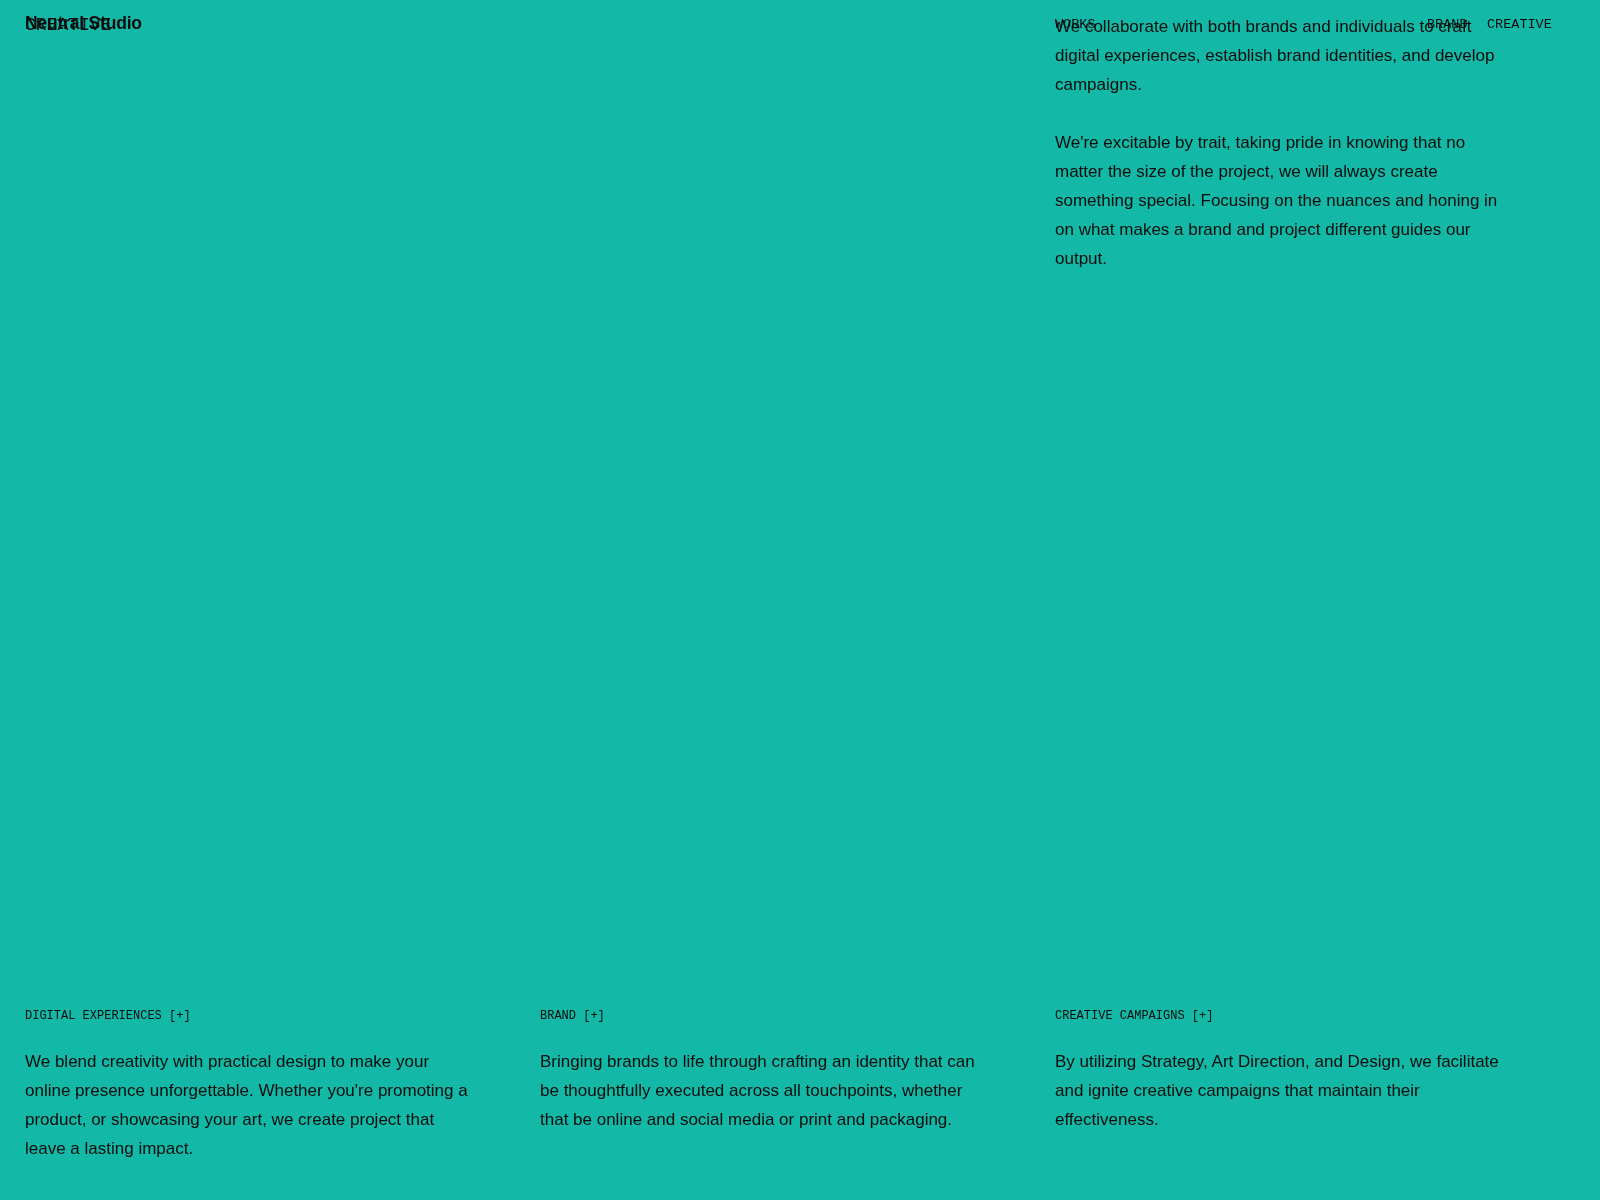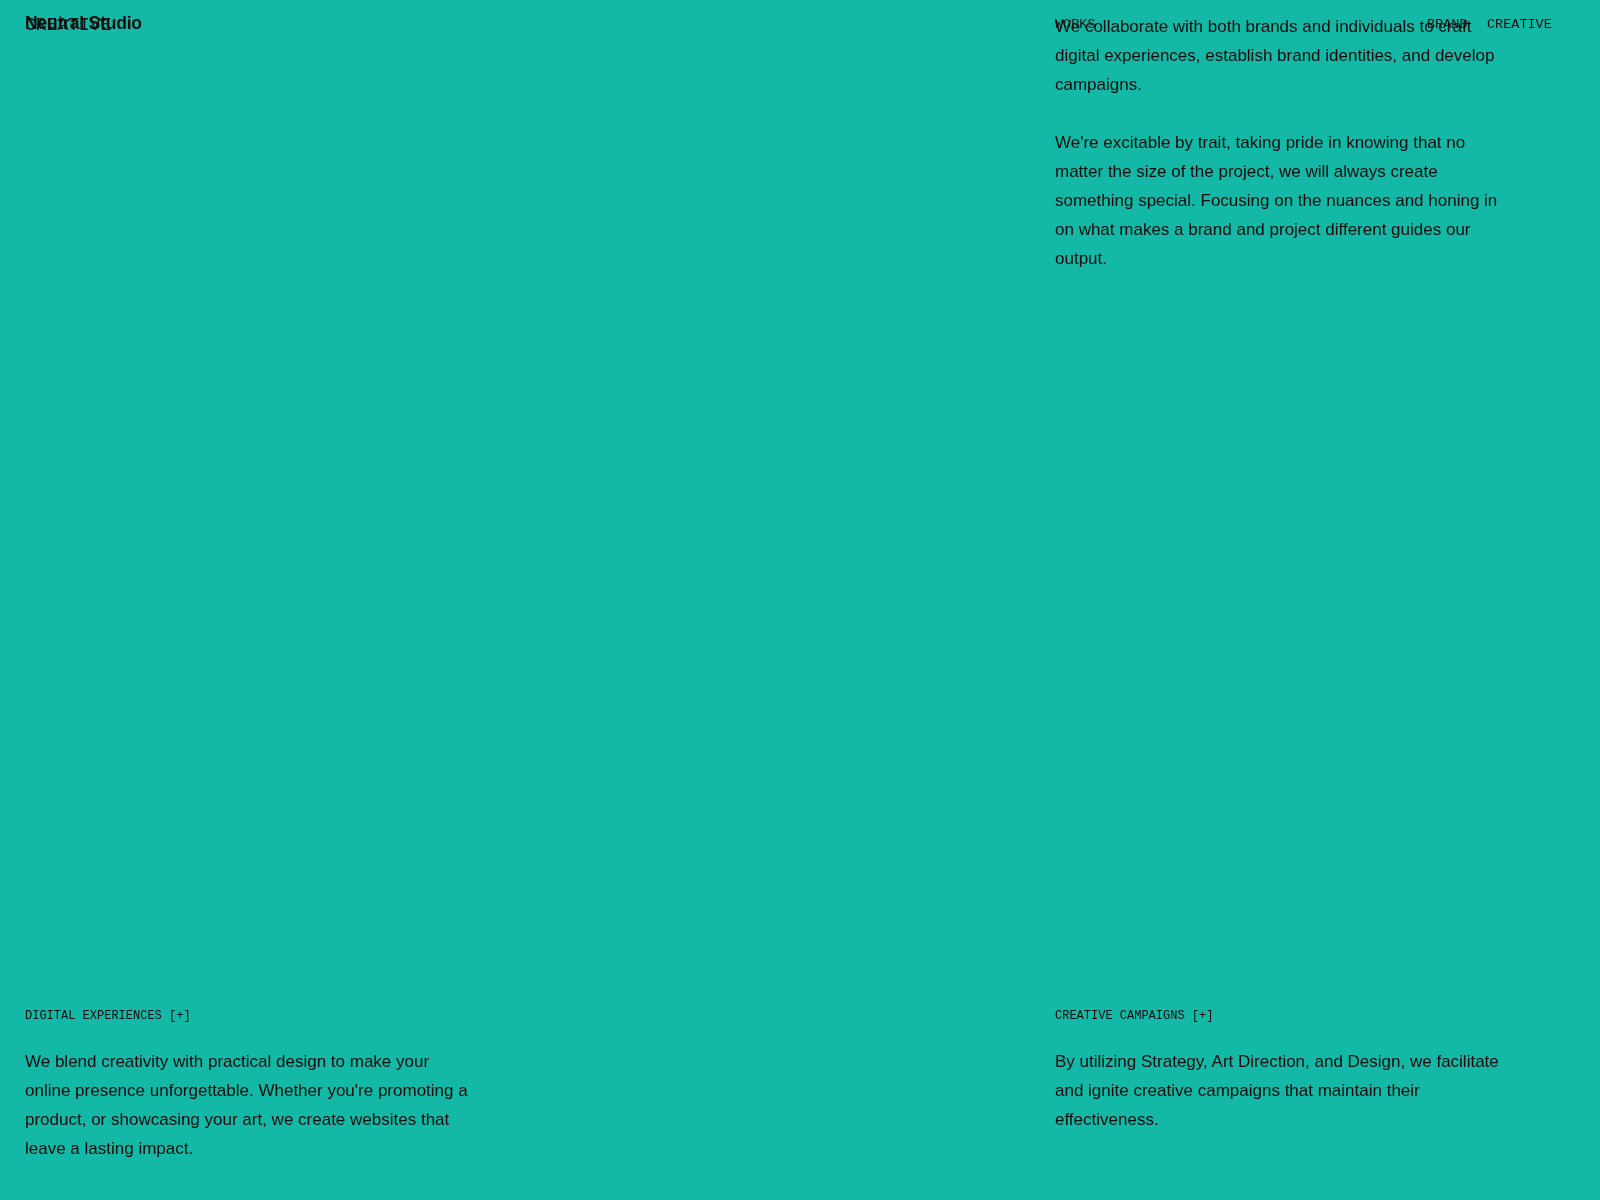--- a/index.html
+++ b/index.html
@@ -120,6 +120,12 @@
 leave a lasting impact.</div>
   </div>
 
+  <div class="service-col col-2">
+    <div class="service-heading">BRAND [+]</div>
+    <div class="service-desc">Bringing brands to life through crafting an identity that can
+be thoughtfully executed across all touchpoints, whether
+that be online and social media or print and packaging.</div>
+  </div>
 
   <div class="service-col col-3">
     <div class="service-heading">CREATIVE CAMPAIGNS [+]</div>

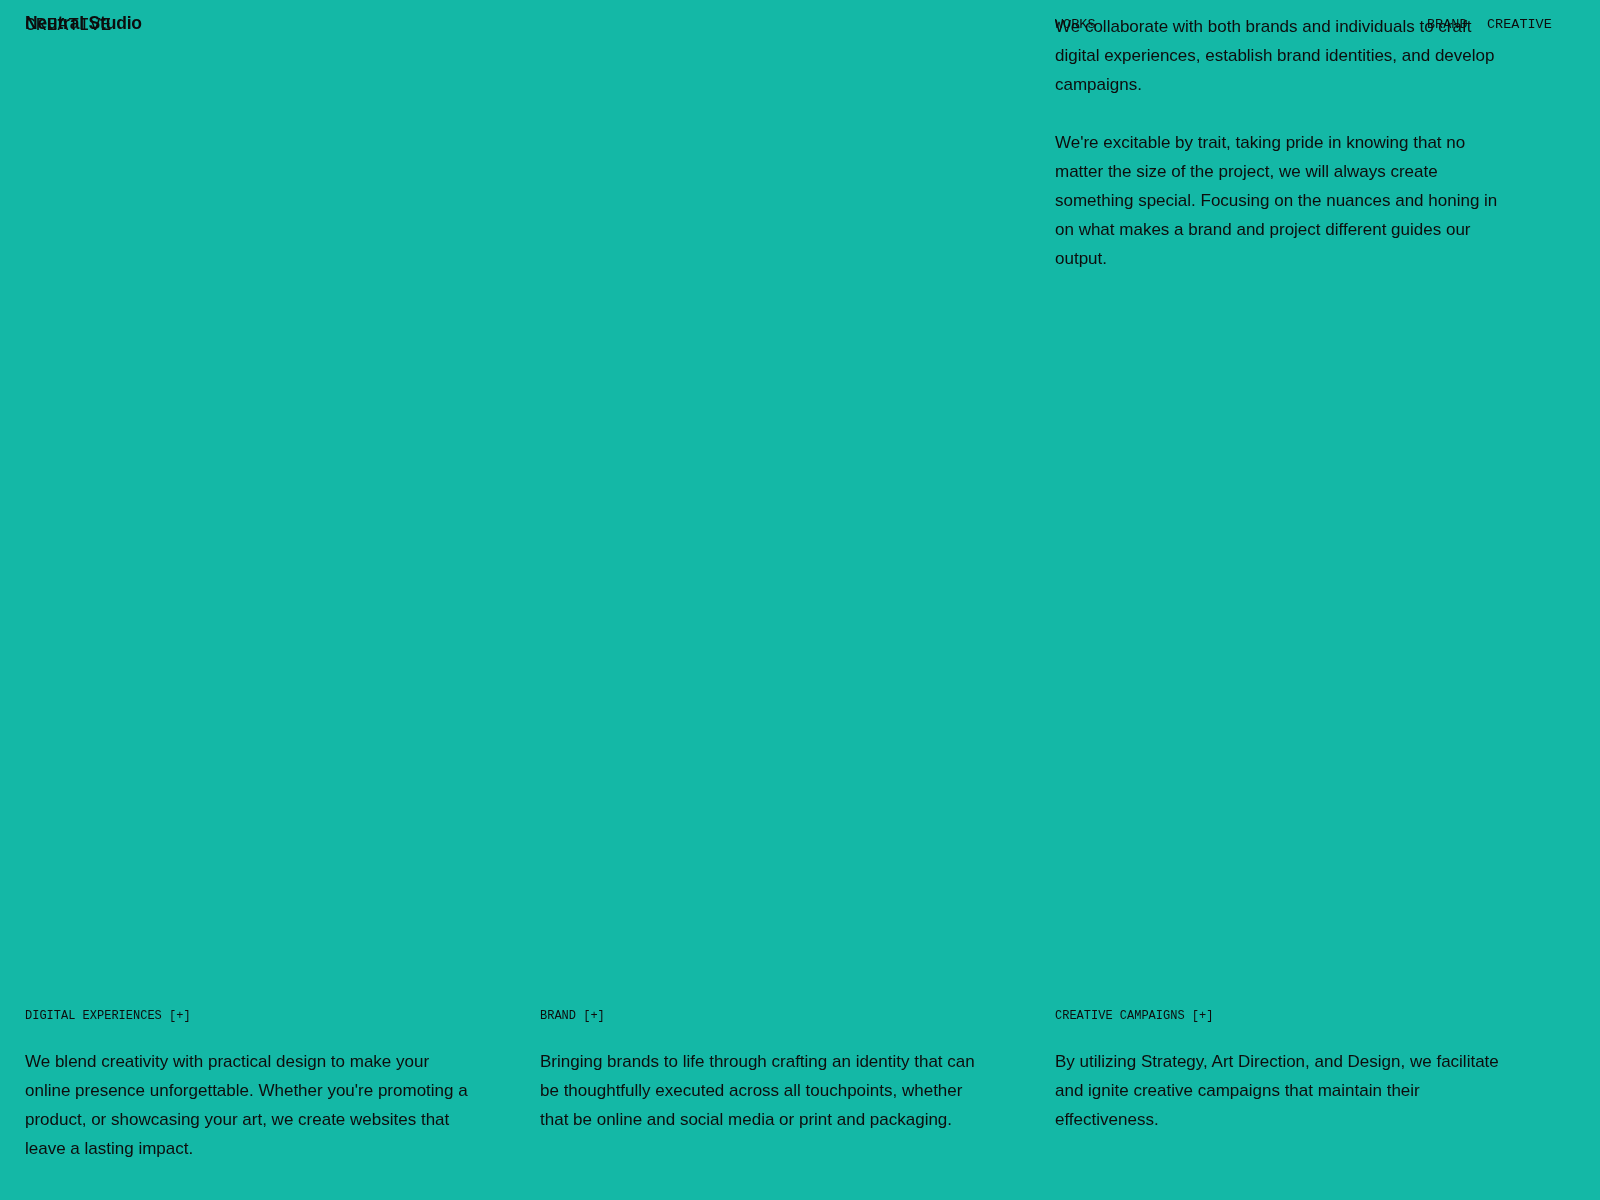--- a/index.html
+++ b/index.html
@@ -116,7 +116,7 @@
     <div class="service-heading">DIGITAL EXPERIENCES [+]</div>
     <div class="service-desc">We blend creativity with practical design to make your
 online presence unforgettable. Whether you're promoting a
-product, or showcasing your art, we create websites that
+product, or showcasing your art, we create project that
 leave a lasting impact.</div>
   </div>
 

